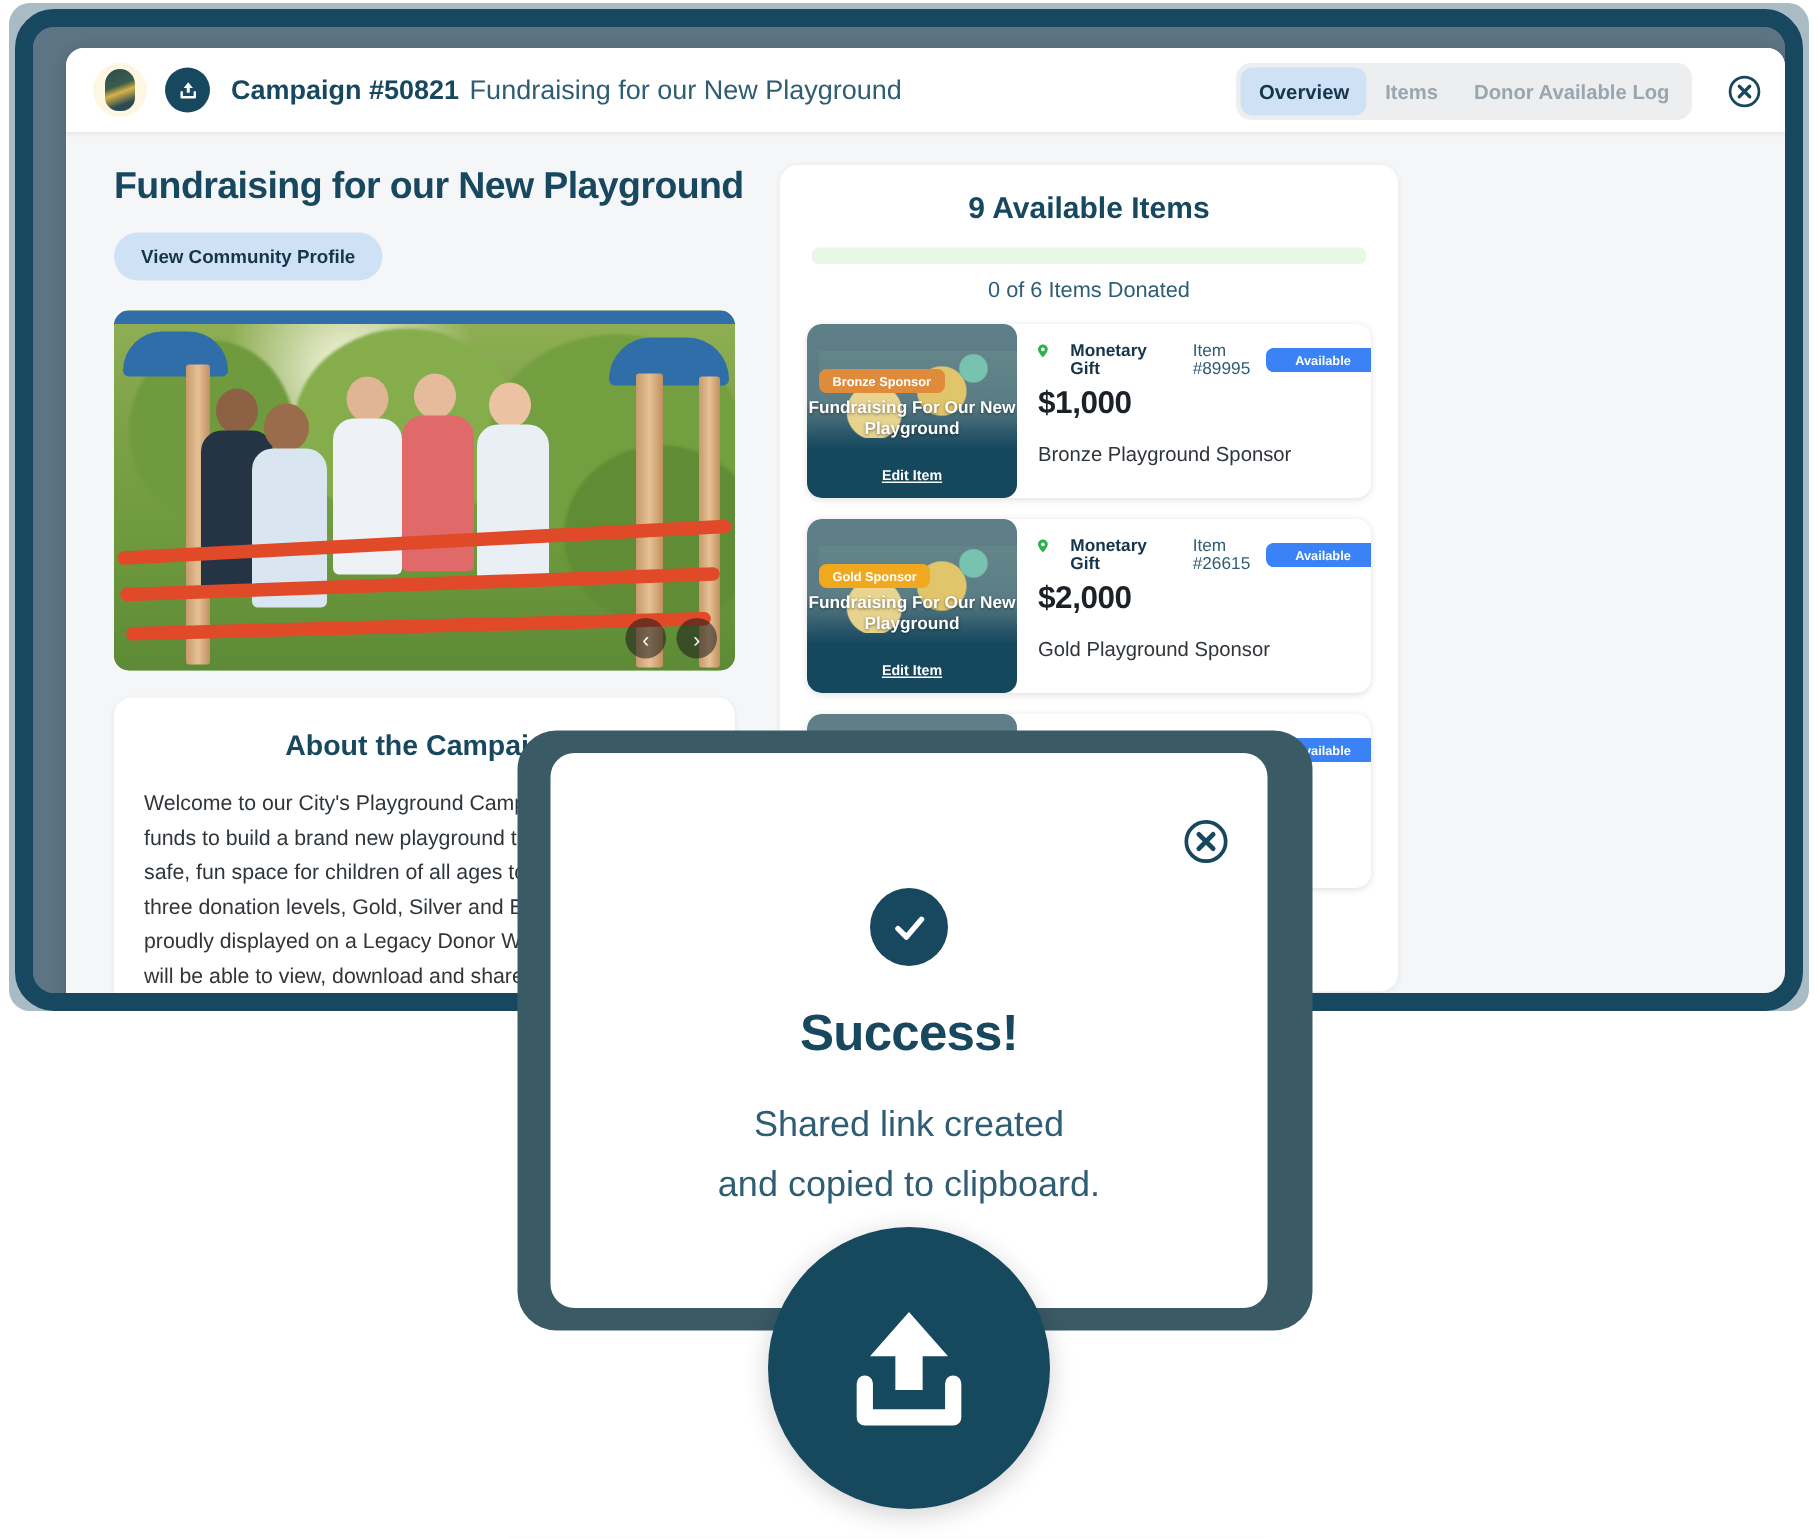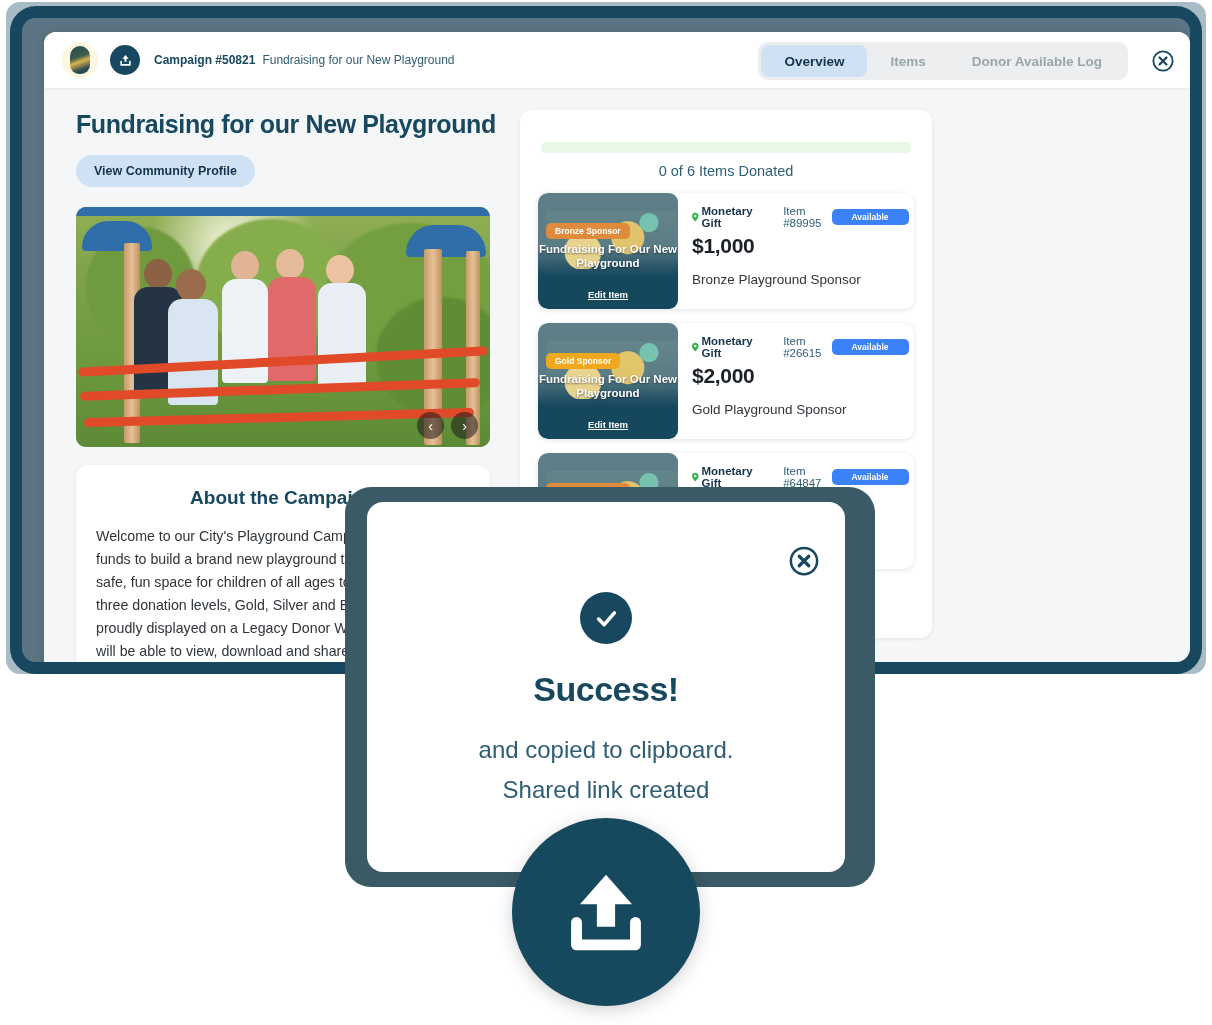--- a/index.html
+++ b/index.html
@@ -69,7 +69,7 @@
     display: flex; align-items: center; justify-content: center;
     margin-left: 12px; flex: 0 0 auto;
   }
-  .crumb { margin-left: 14px; font-size: 12px; color: #2f5d74; white-space: nowrap; }
+  .crumb { margin-left: 14px; font-size: 18px; color: #2f5d74; white-space: nowrap; }
   .crumb b { font-weight: 700; color: #17485f; }
   .crumb .sep { display: inline-block; width: 7px; }
 

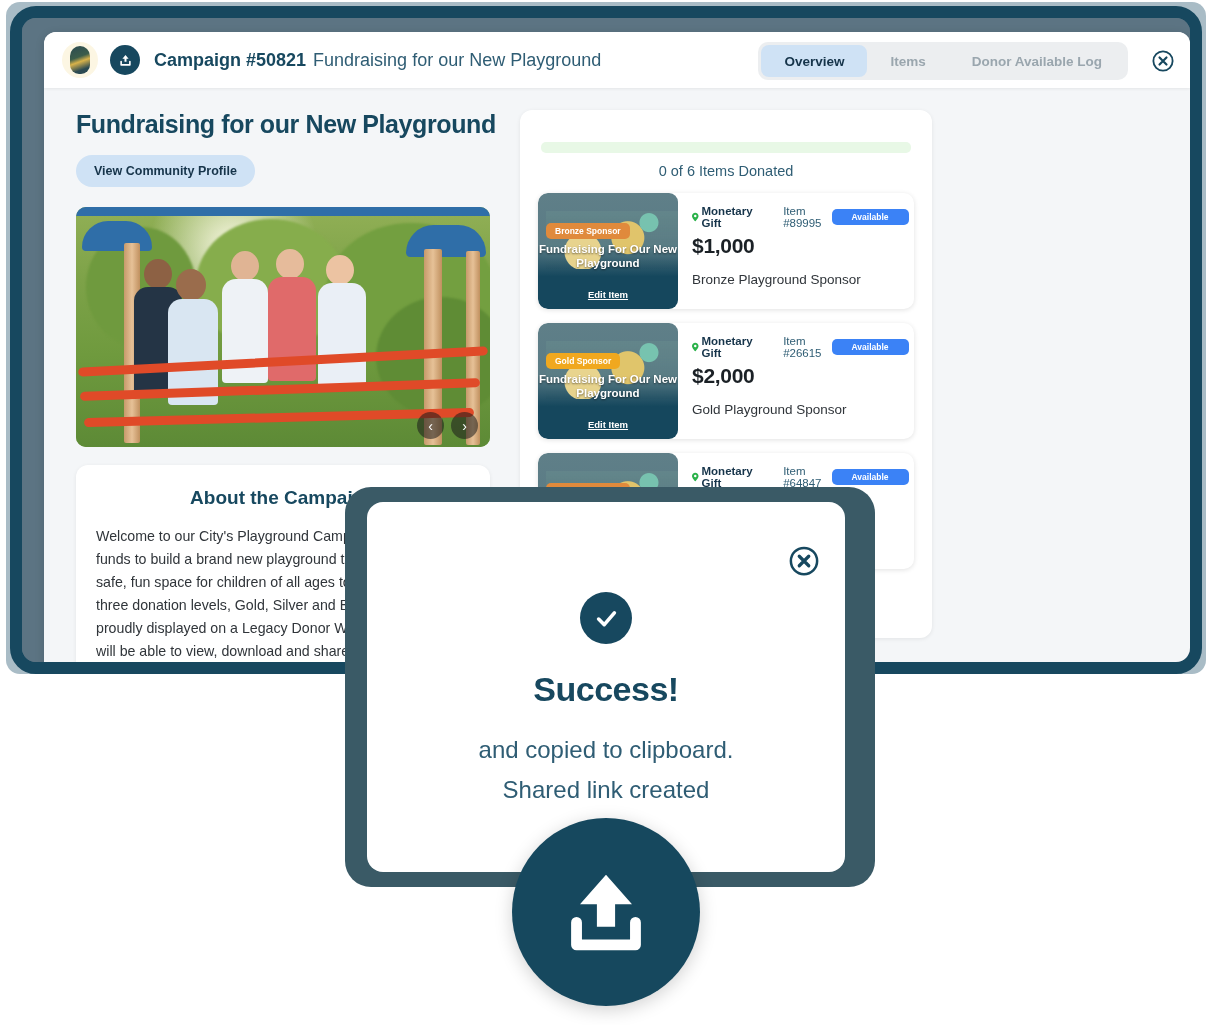--- a/index.html
+++ b/index.html
@@ -79,7 +79,7 @@
     padding: 3px;
   }
   .tab {
-    height: 32px; padding: 0 23px; display: flex; align-items: center;
+    height: 32px; padding: 0 12px; display: flex; align-items: center;
     font-size: 13.5px; font-weight: 700; color: #9aa6ae; border-radius: 8px;
     white-space: nowrap; cursor: pointer;
   }

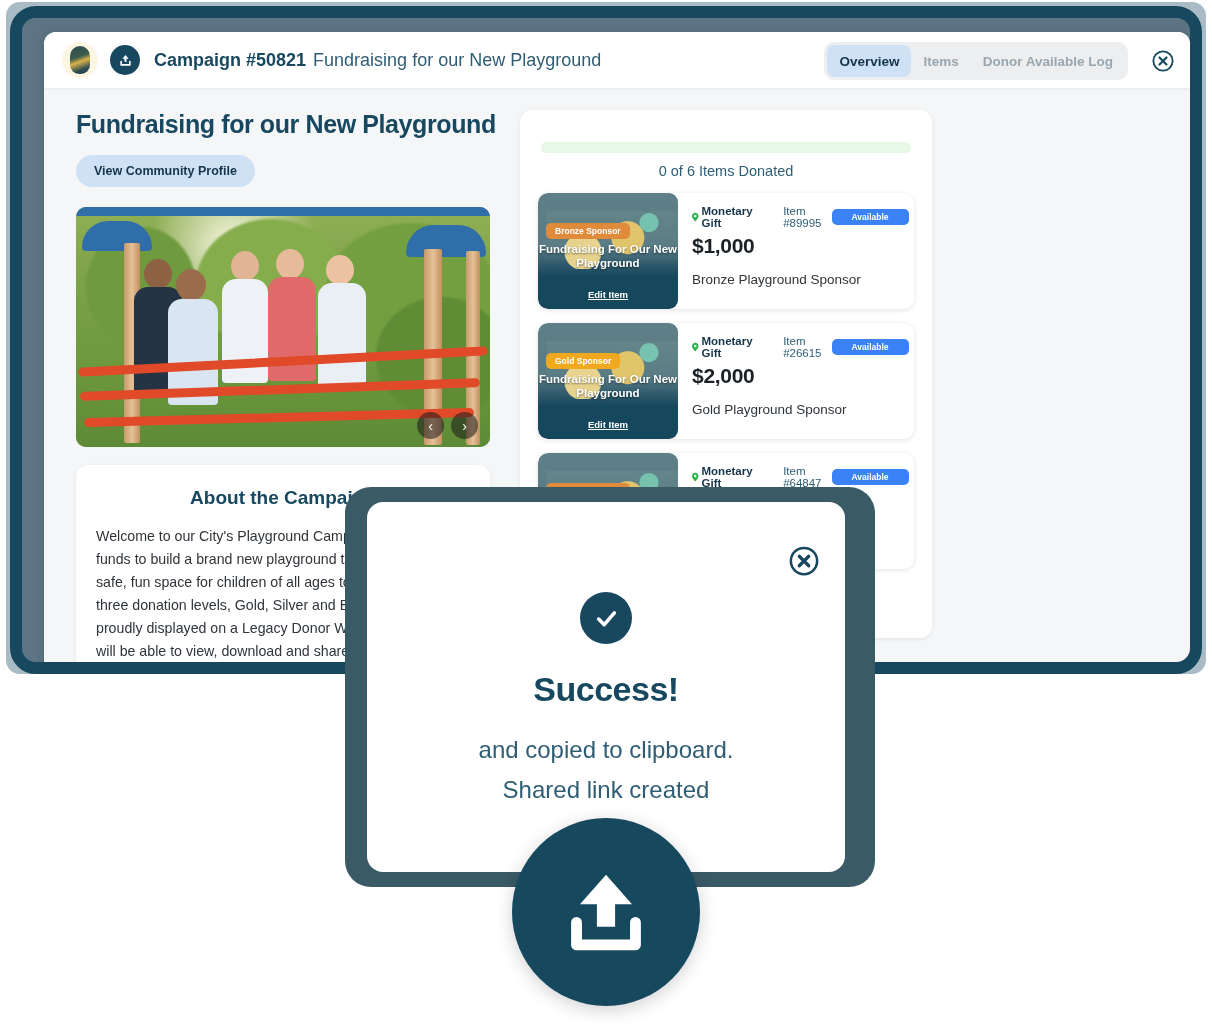--- a/index.html
+++ b/index.html
@@ -337,6 +337,7 @@
 
           <div class="col-right">
             <div class="items-panel">
+              <div class="items-heading">9 Available Items</div>
               <div class="progress-track"></div>
               <div class="progress-label">0 of 6 Items Donated</div>
 

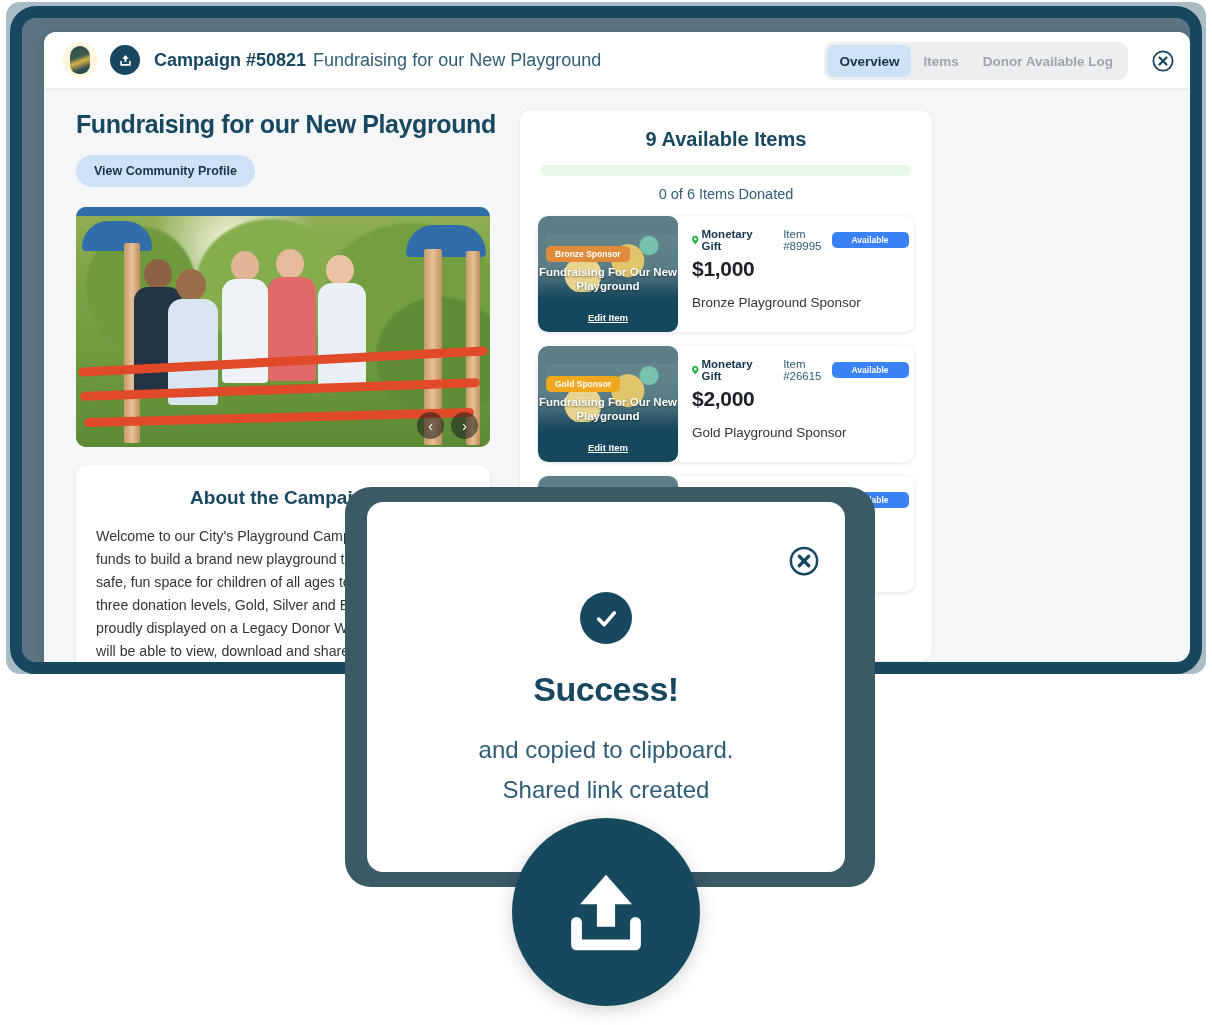--- a/index.html
+++ b/index.html
@@ -196,7 +196,7 @@
   .item-body { flex: 1 1 auto; padding: 12px 14px; position: relative; }
   .item-meta { display: flex; align-items: center; gap: 10px; }
   .gift-type {
-    display: flex; align-items: center; gap: 3px;
+    display: flex; gap: 15px;
     font-size: 11.5px; font-weight: 700; color: #16344a;
   }
   .item-no { font-size: 11.5px; color: #2f5d74; margin-left: 18px; }

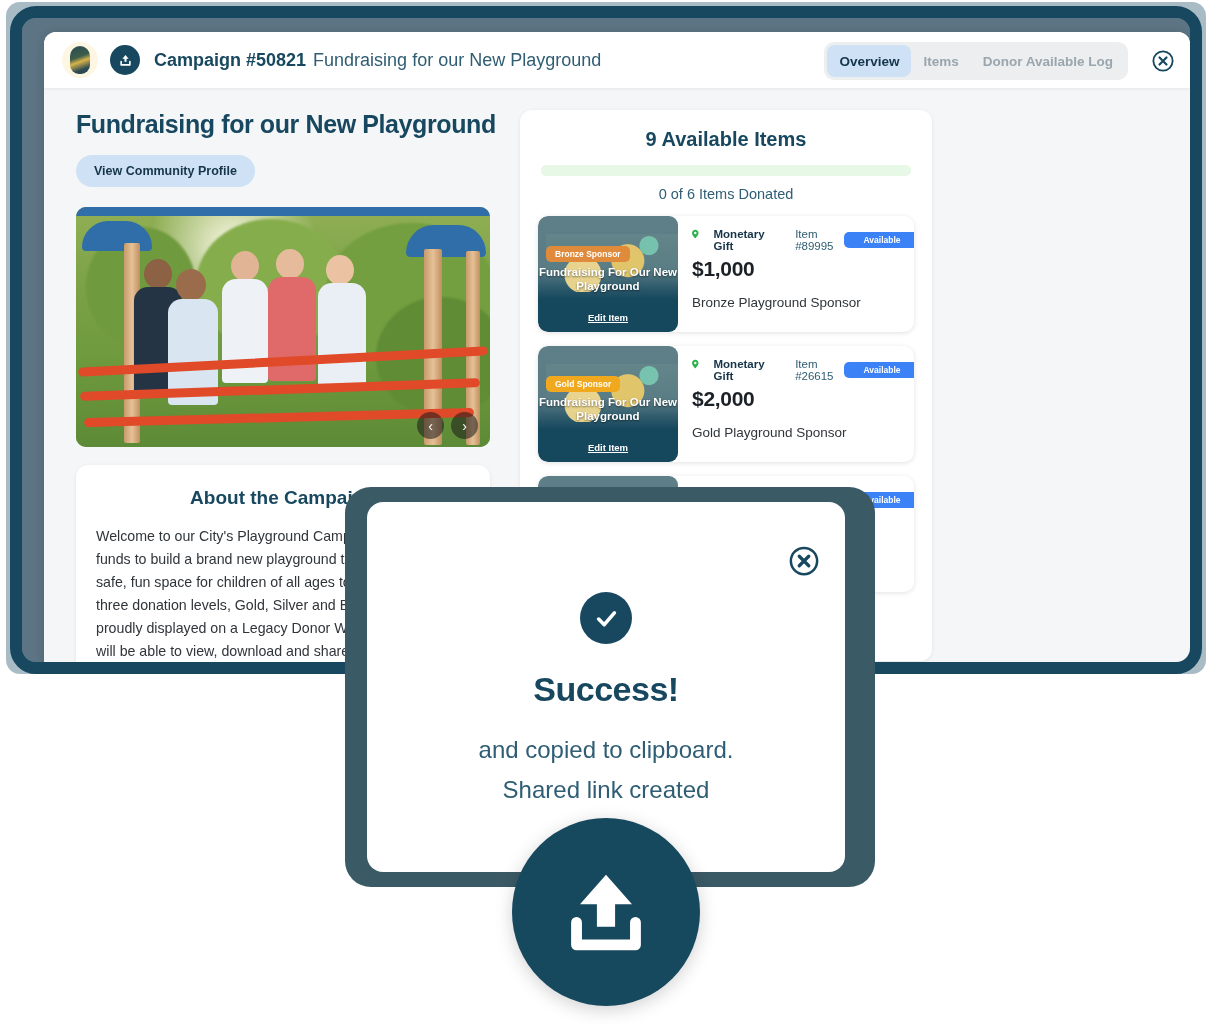--- a/index.html
+++ b/index.html
@@ -432,8 +432,8 @@
     </div>
     <div class="modal-title">Success!</div>
     <div class="modal-msg">
+      <div>Shared link created</div>
       <div>and copied to clipboard.</div>
-      <div>Shared link created</div>
     </div>
   </div>
 

